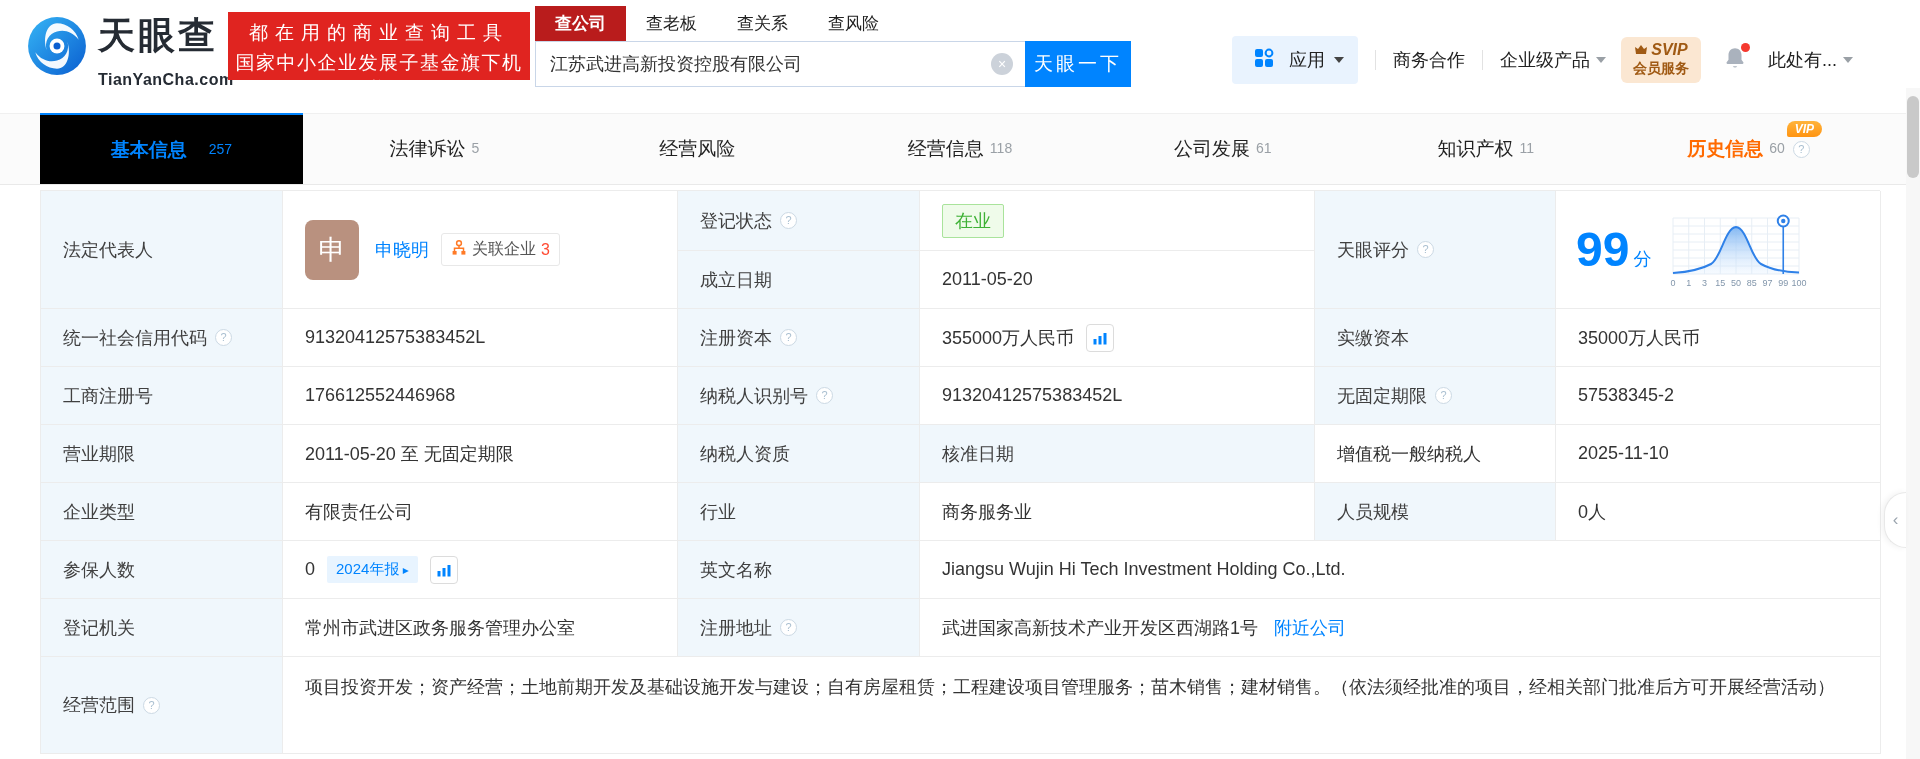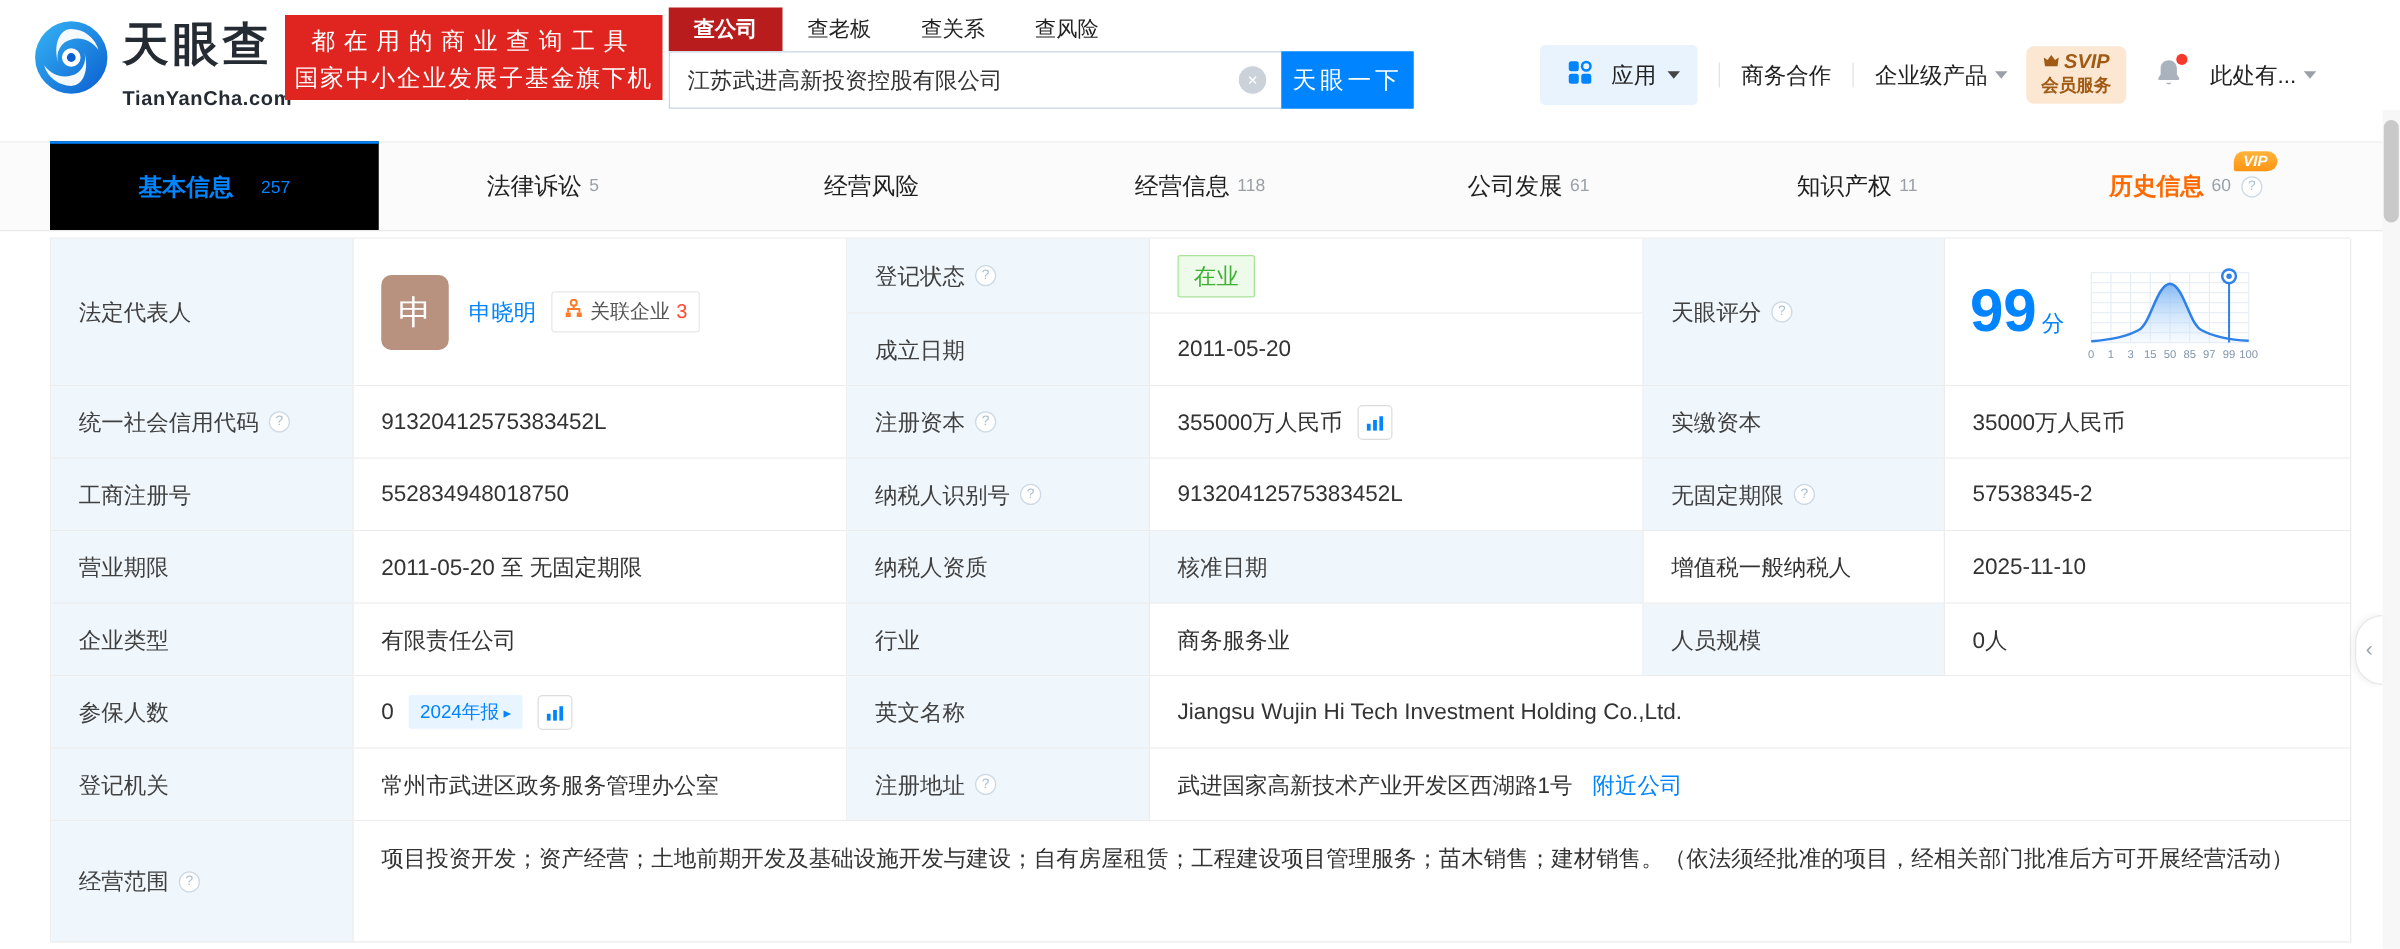--- a/index.html
+++ b/index.html
@@ -345,7 +345,7 @@
     <div class="cell">35000万人民币</div>
 
     <div class="cell label">工商注册号</div>
-    <div class="cell">552834948018750</div>
+    <div class="cell">176612552446968</div>
     <div class="cell label">
       <span>纳税人识别号</span>
       <span class="help-circle"></span>

